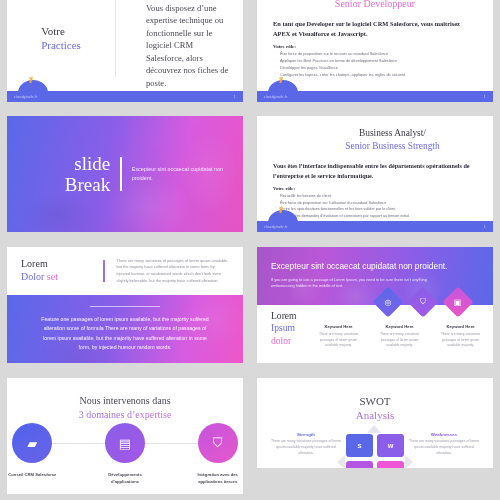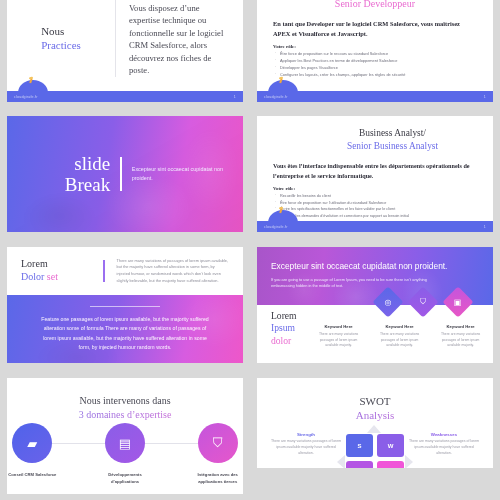--- a/index.html
+++ b/index.html
@@ -46,7 +46,7 @@
   #s1 .lcol .t .l2 { font-size:11px; }
   #s1 .divv { width:1px; background:#e4e4ea; margin:14px 0; }
   #s1 .rcol { flex:1; display:flex; align-items:flex-start; padding:16px 12px 0 13px; }
-  #s1 .rcol p { font-size:8.6px; line-height:1.45; color:#4a4a55; }
+  #s1 .rcol p { font-size:8.6px; line-height:1.45; color:#4a4a55;margin-left:17px; }
 
   
   #s2 { left:257px; top:-14px; width:236px; height:116px; }

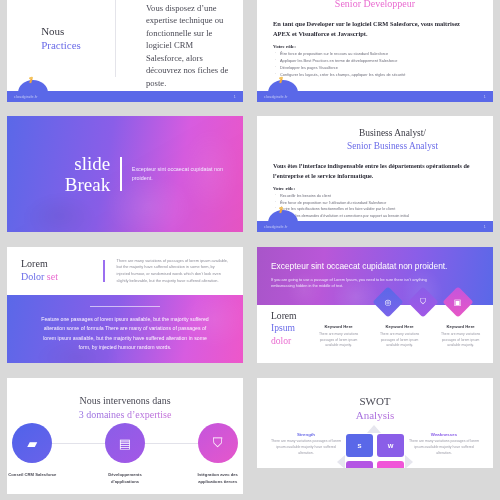--- a/index.html
+++ b/index.html
@@ -200,7 +200,7 @@
     <div class="split">
       <div class="lcol">
         <div class="t">
-          <div class="l1 serif dark">Nous</div>
+          <div class="l1 serif dark">Votre</div>
           <div class="l2 serif accent-blue">Practices</div>
         </div>
       </div>

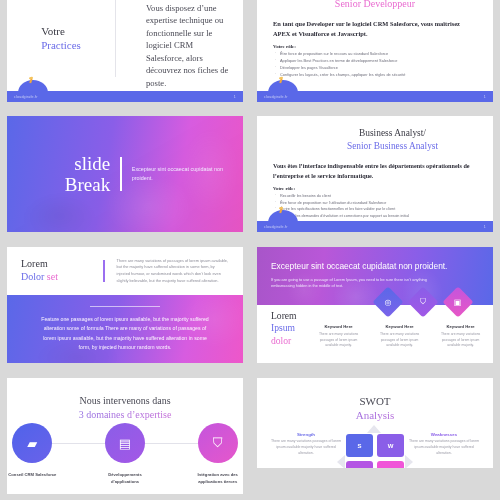--- a/index.html
+++ b/index.html
@@ -259,7 +259,7 @@
   <div class="slide" id="s4">
     <div class="hd">
       <div class="h1 serif">Business Analyst/</div>
-      <div class="h2 serif accent-blue">Senior Business Analyst</div>
+      <div class="h2 serif accent-blue">Senior Business Strength</div>
     </div>
     <div class="body">
       <div class="lead serif">Vous êtes l’interface indispensable entre les départements opérationnels de l’entreprise et le service informatique.</div>

